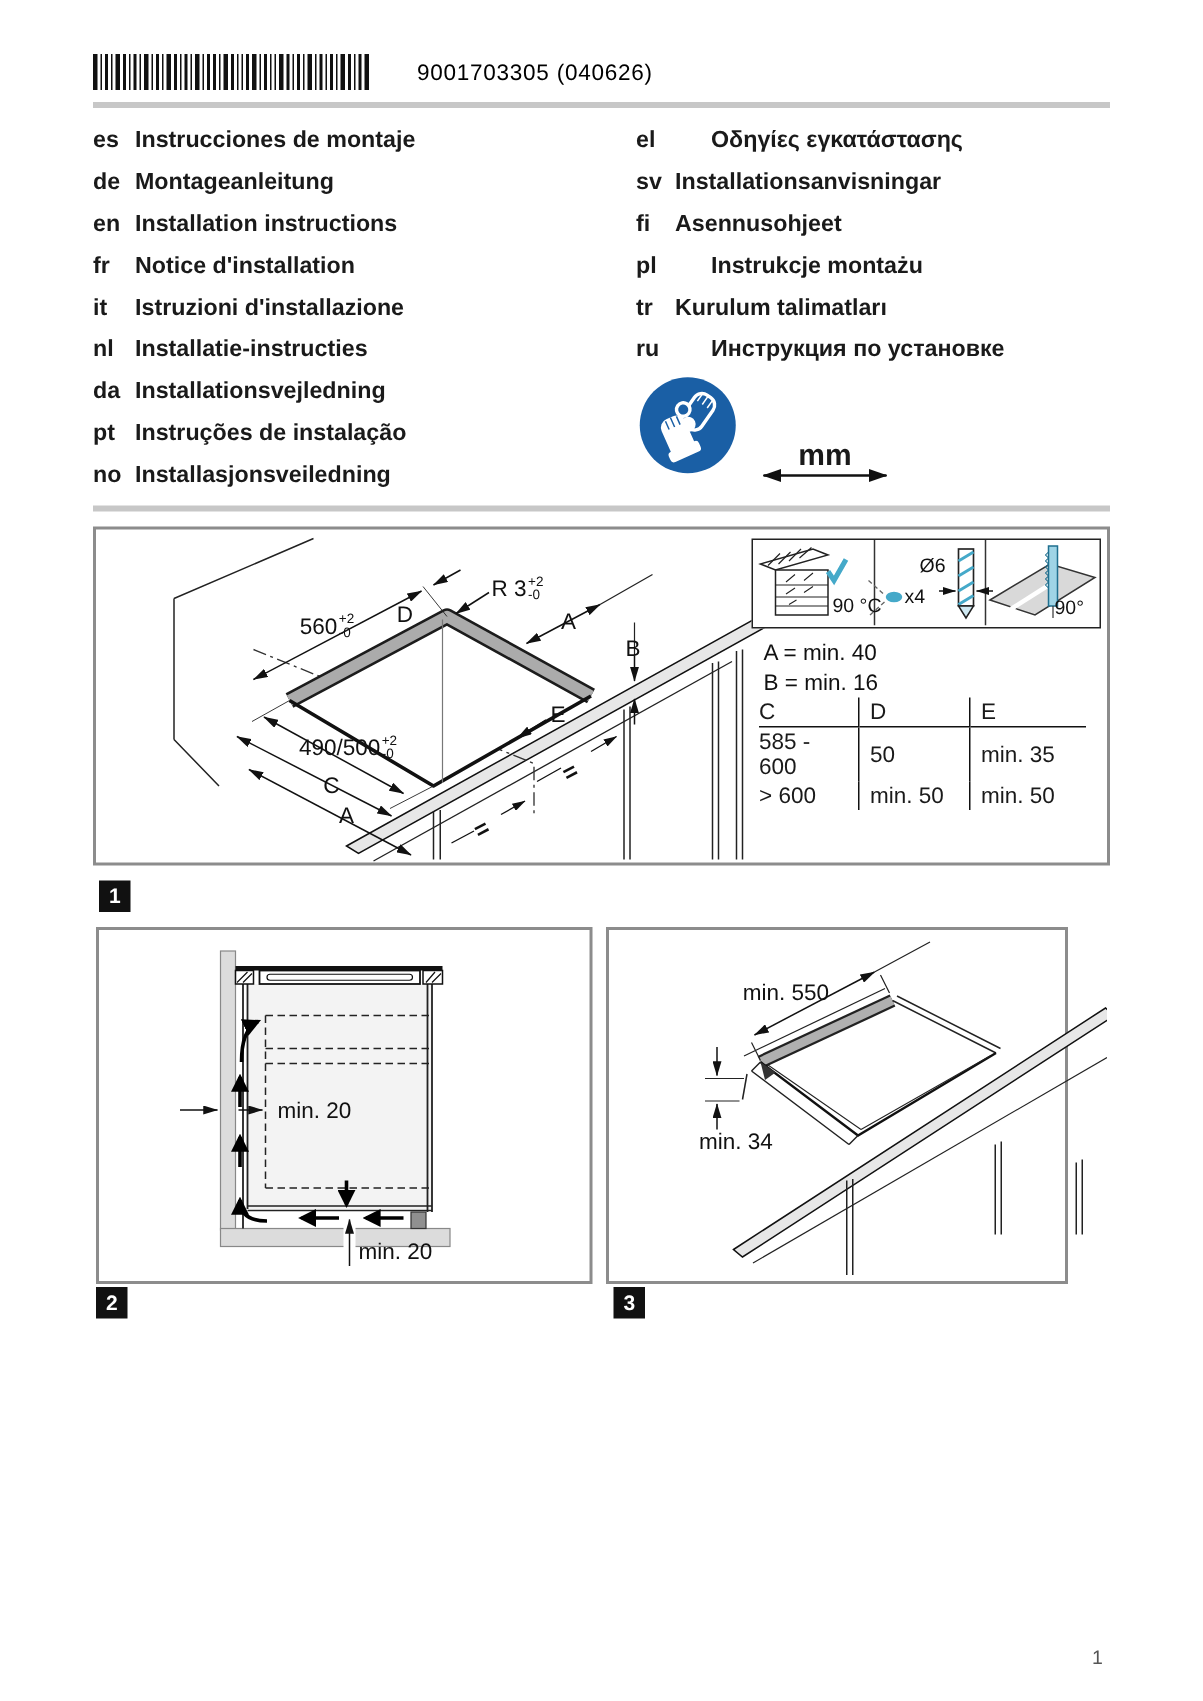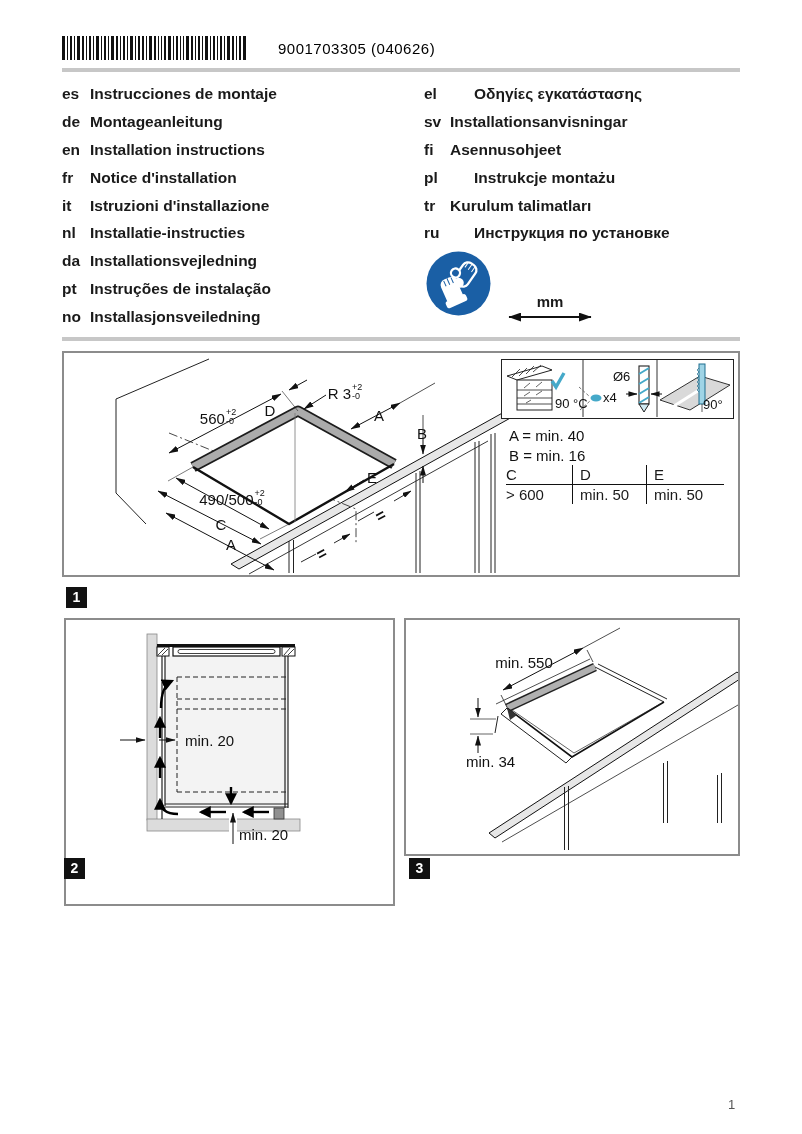--- a/index.html
+++ b/index.html
@@ -40,7 +40,7 @@
   #barcode-number{position:absolute;left:278px;top:40px;font-size:15px;
                   letter-spacing:.5px;color:#000000;}
   #mm-label{position:absolute;left:504px;top:293px;width:92px;text-align:center;
-            font-weight:bold;font-size:15px;}
+            font-weight:bold;font-size:20px;}
   #page-number{position:absolute;left:728px;top:1097px;font-size:13px;color:#555;}
 </style>
 </head>

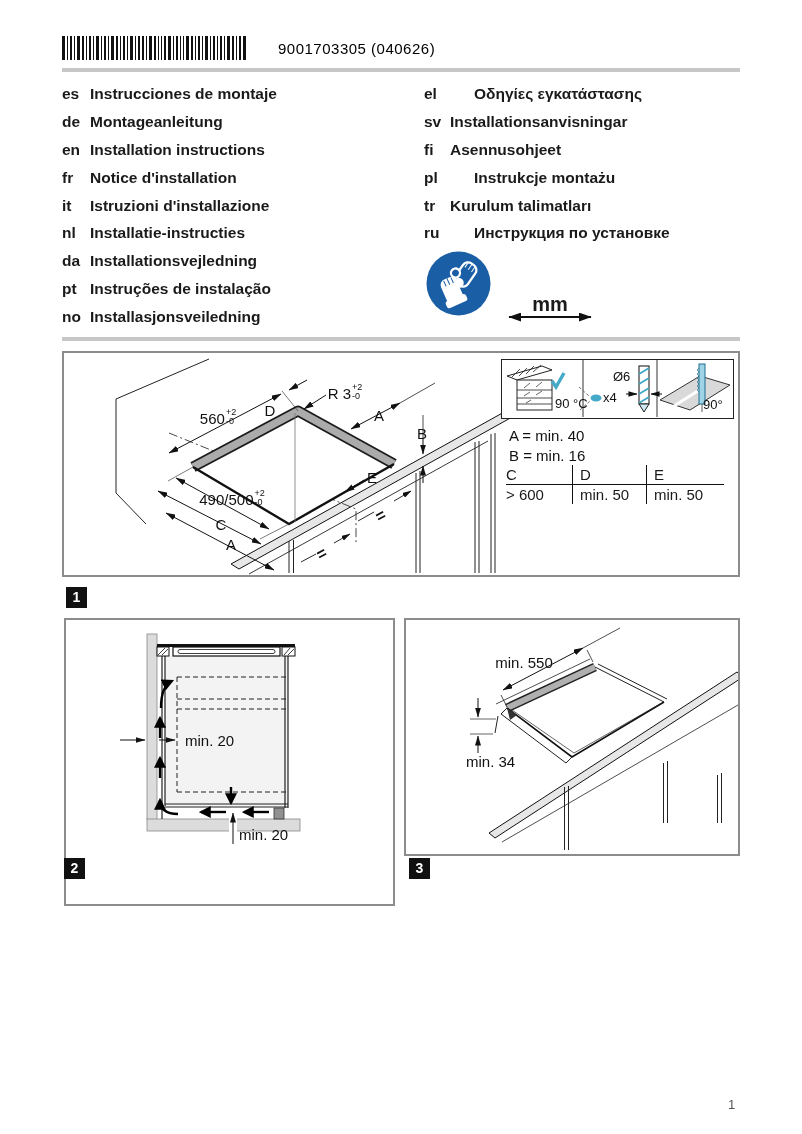--- a/index.html
+++ b/index.html
@@ -20,7 +20,7 @@
             font-size:14px;font-weight:bold;text-align:center;line-height:21px;}
   .lbl{position:absolute;font-size:15px;white-space:nowrap;color:#111;}
   .ctr{transform:translate(-50%,-50%);}
-  .dim{display:inline-flex;align-items:flex-start;font-size:15px;}
+  .dim{display:inline-flex;align-items:center;font-size:15px;}
   .tol{display:inline-flex;flex-direction:column;font-size:9px;line-height:9px;
        margin-left:1px;margin-top:-2px;}
   .eq{font-weight:bold;font-size:16px;}

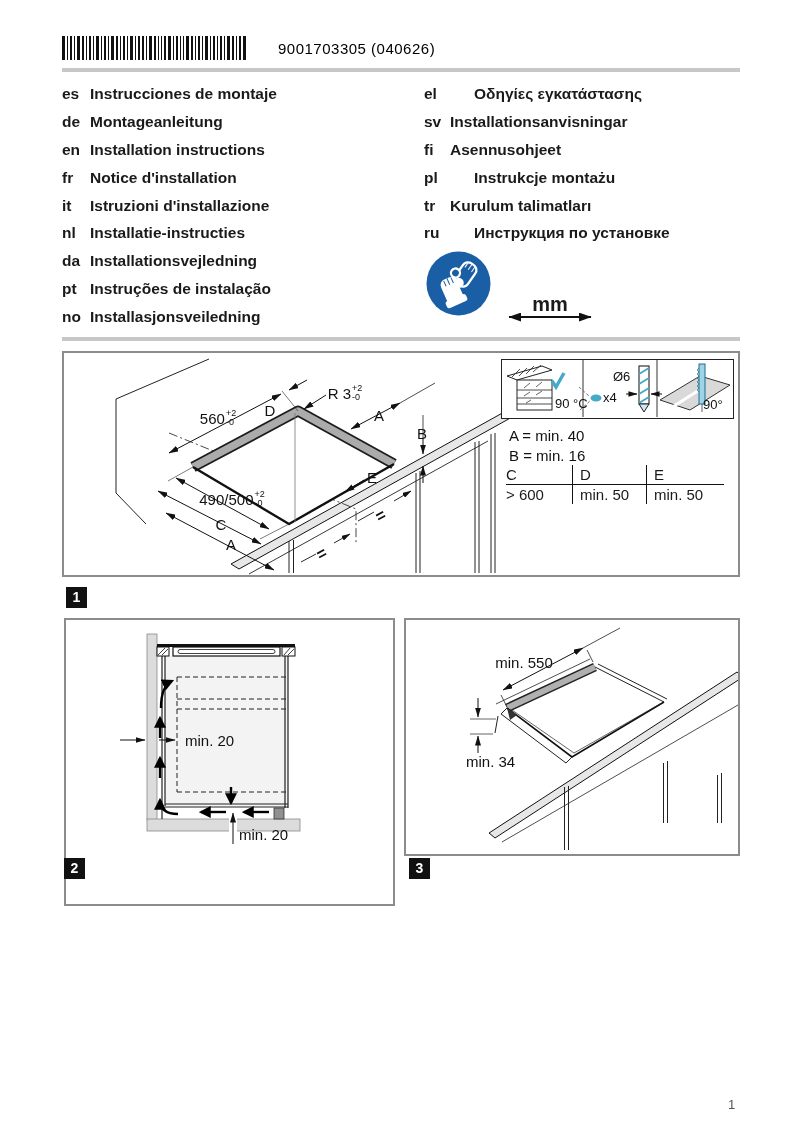--- a/index.html
+++ b/index.html
@@ -278,6 +278,11 @@
       </thead>
       <tbody>
         <tr>
+          <td>585 - 600</td>
+          <td>50</td>
+          <td>min. 35</td>
+        </tr>
+        <tr>
           <td>&gt; 600</td>
           <td>min. 50</td>
           <td>min. 50</td>

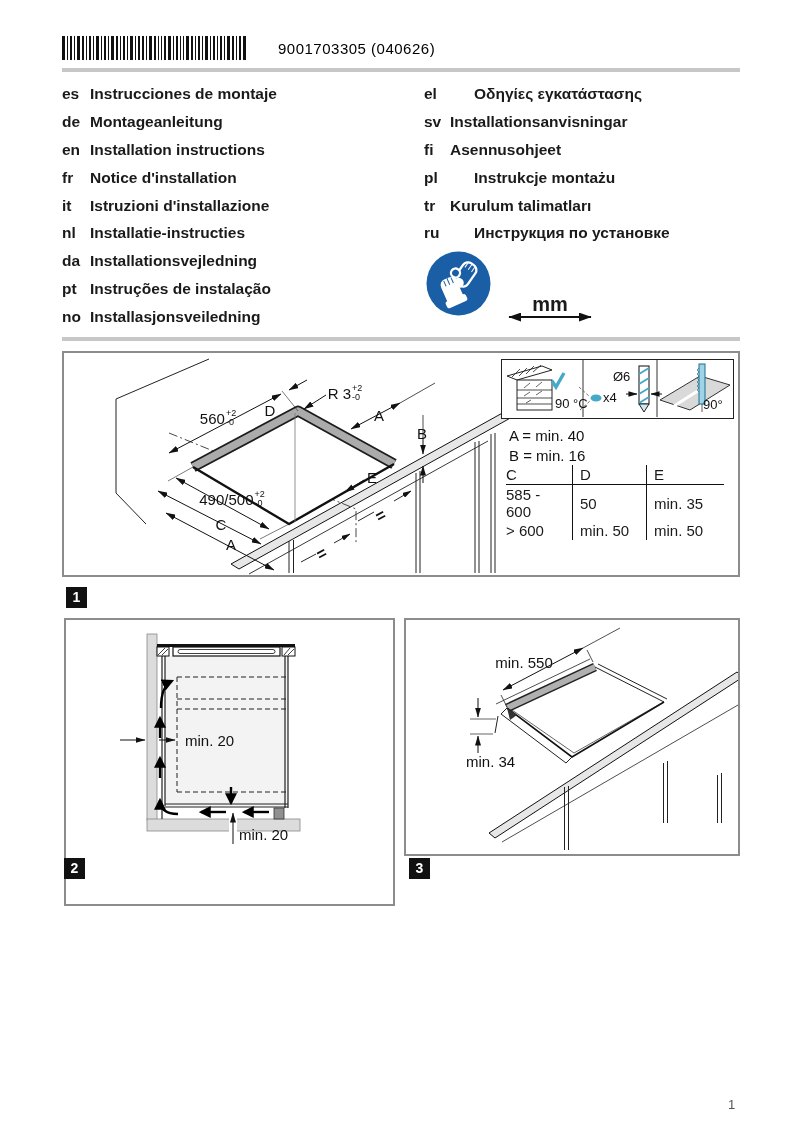--- a/index.html
+++ b/index.html
@@ -340,7 +340,7 @@
   </div>
   <div class="figlabel" style="left:64px;top:858px">2</div>
 
-  <div class="figbox" style="left:404px;top:618px;width:336px;height:238px">
+  <div class="figbox" style="left:404px;top:618px;width:308px;height:238px">
     <svg class="abs" style="left:0;top:0" width="332" height="234" viewBox="0 0 332 234">
       <defs>
         <marker id="a4" viewBox="0 0 10 6" refX="9.5" refY="3" markerWidth="10" markerHeight="6" orient="auto-start-reverse">

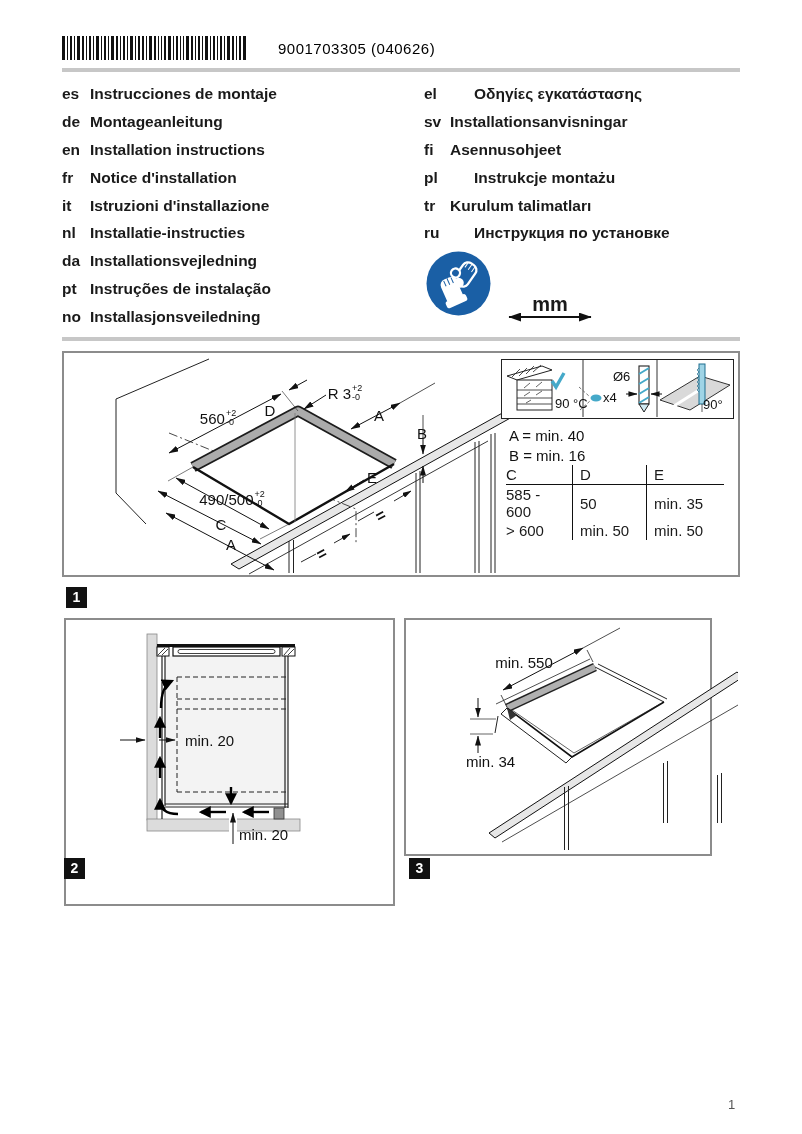--- a/index.html
+++ b/index.html
@@ -292,7 +292,7 @@
   </div>
   <div class="figlabel" style="left:66px;top:587px">1</div>
 
-  <div class="figbox" style="left:64px;top:618px;width:331px;height:288px">
+  <div class="figbox" style="left:64px;top:618px;width:331px;height:238px">
     <svg class="abs" style="left:0;top:0" width="327" height="234" viewBox="0 0 327 234">
       <defs>
         <marker id="a3" viewBox="0 0 10 6" refX="9.5" refY="3" markerWidth="10" markerHeight="6" orient="auto-start-reverse">

